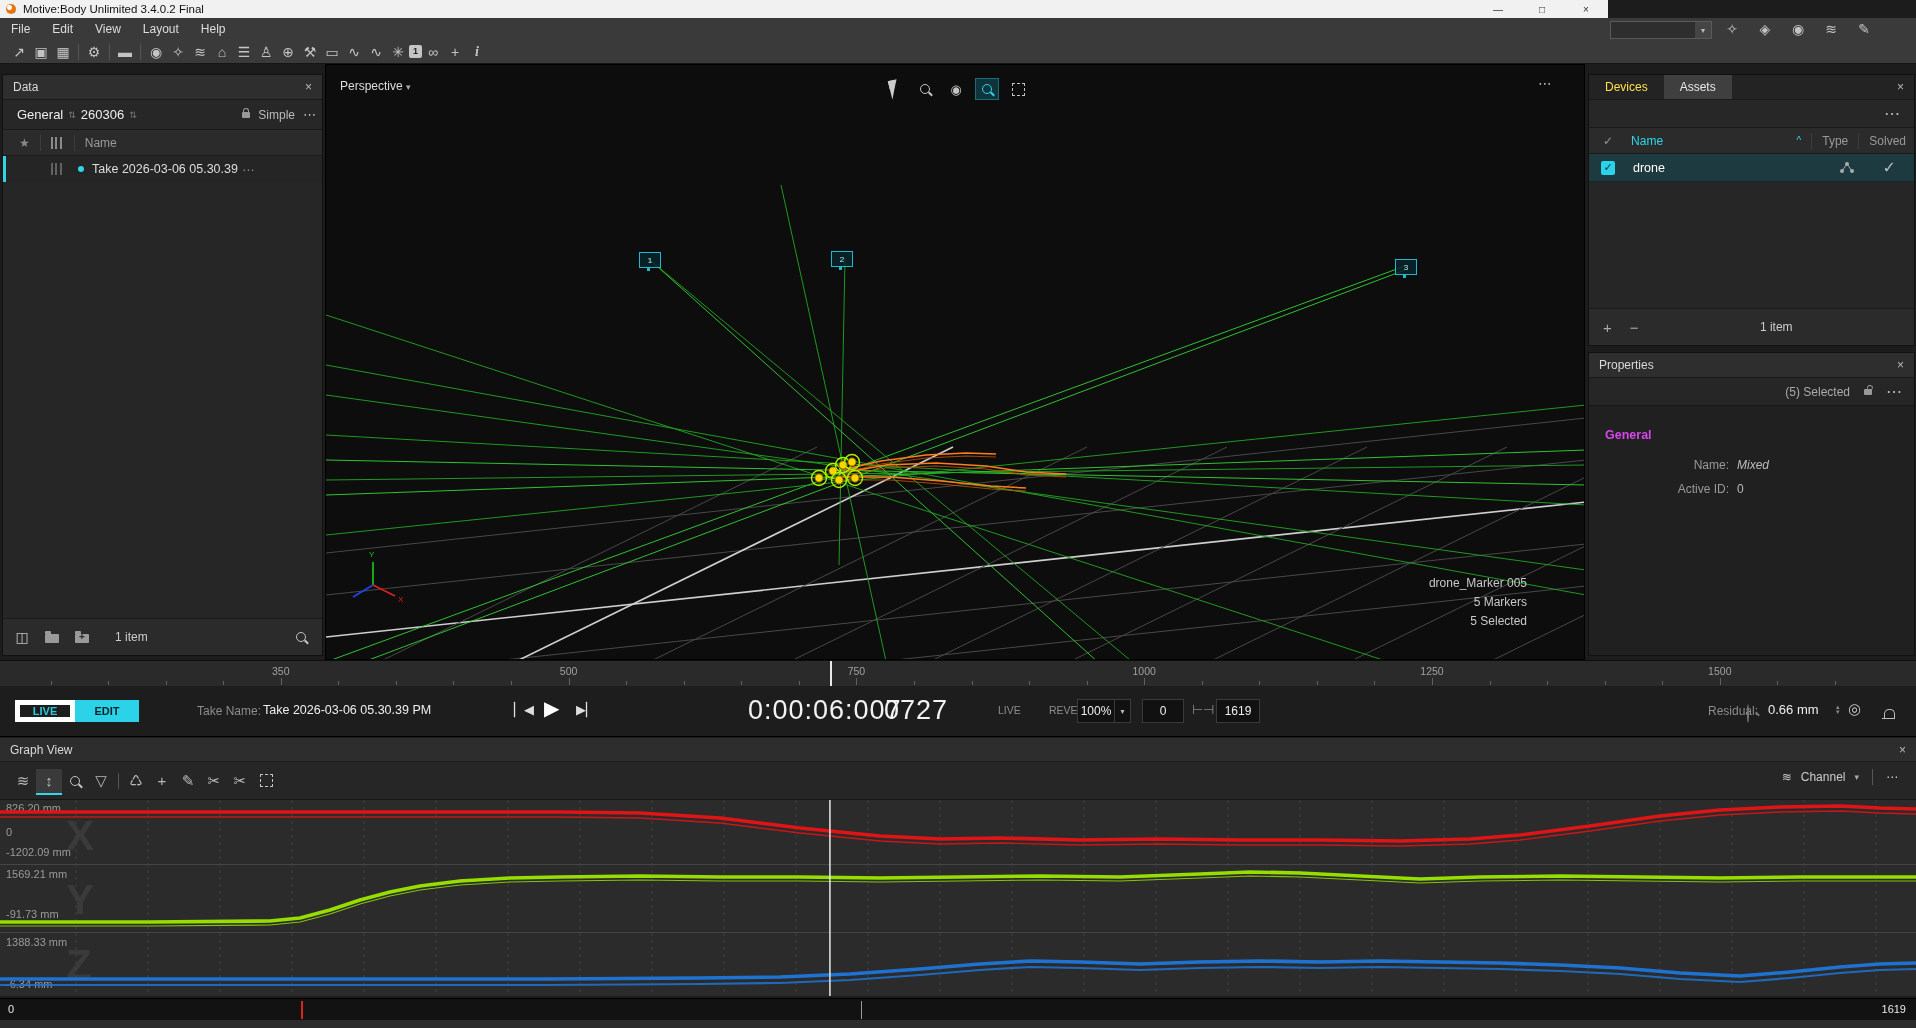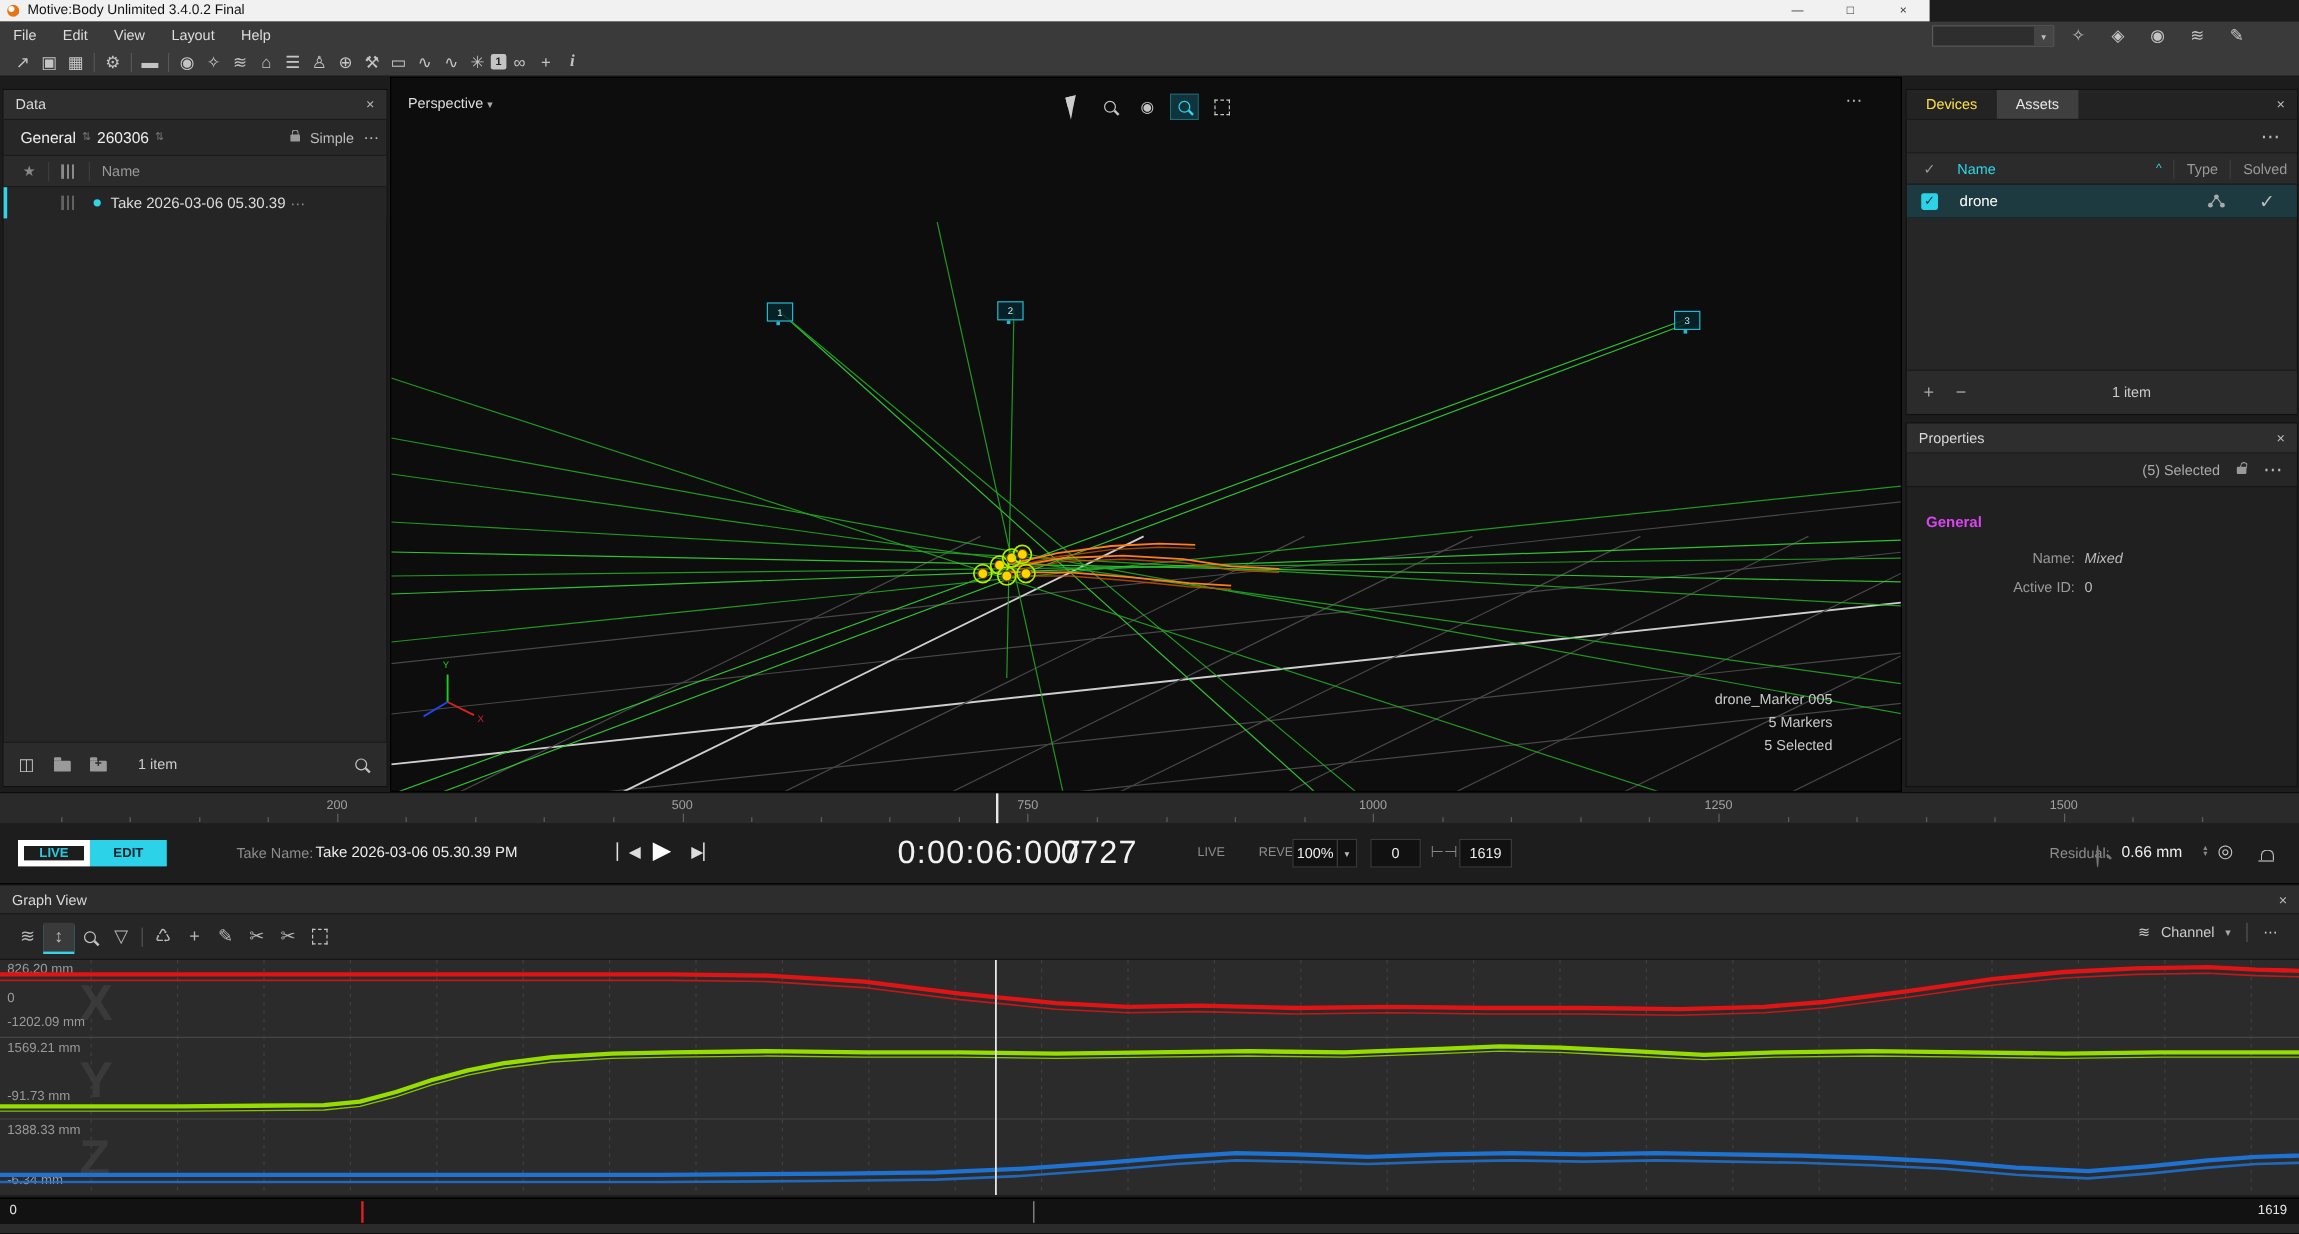--- a/index.html
+++ b/index.html
@@ -390,7 +390,7 @@
       <span class="tick" style="left: 1719.8px; height: 7px;"></span>
       <span class="tick" style="left: 1777.36px; height: 4px;"></span>
       <span class="tick" style="left: 1834.92px; height: 4px;"></span>
-      <span class="tick-label" style="left: 280.8px;">200</span>
+      <span class="tick-label" style="left: 280.8px;">350</span>
       <span class="tick-label" style="left: 568.6px;">500</span>
       <span class="tick-label" style="left: 856.4px;">750</span>
       <span class="tick-label" style="left: 1144.2px;">1000</span>

